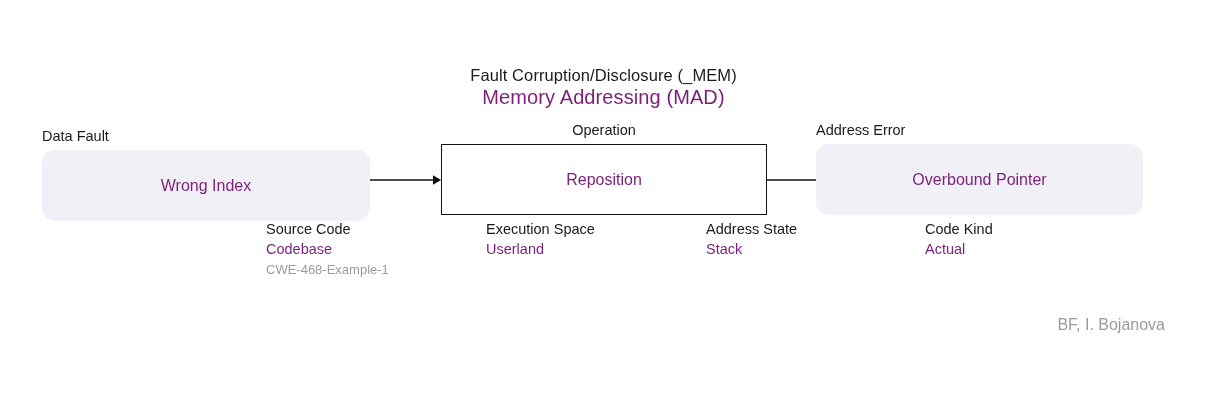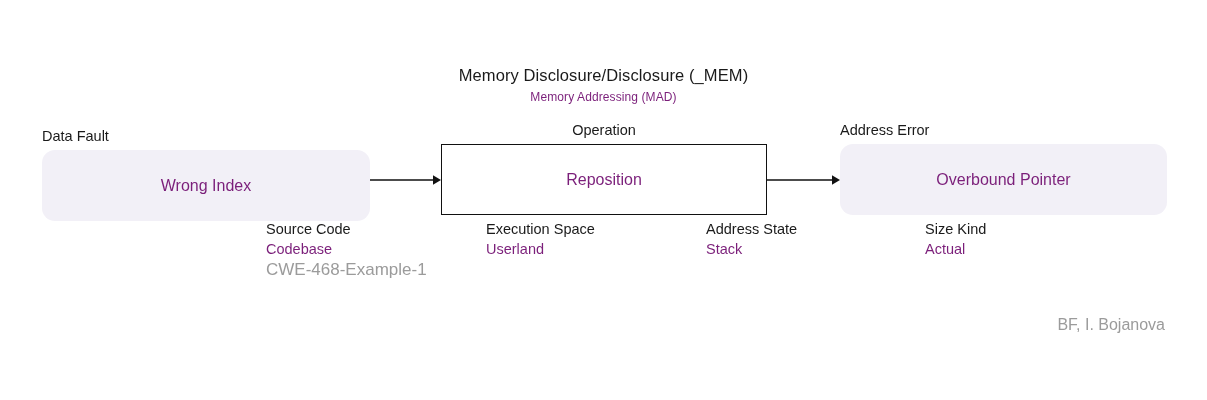--- a/index.html
+++ b/index.html
@@ -132,7 +132,7 @@
 <div class="canvas">
 
   <div class="header">
-    <div class="header-main">Memory Disclosure/Disclosure (_MEM)</div>
+    <div class="header-main">Fault Corruption/Disclosure (_MEM)</div>
     <div class="header-sub">Memory Addressing (MAD)</div>
   </div>
 

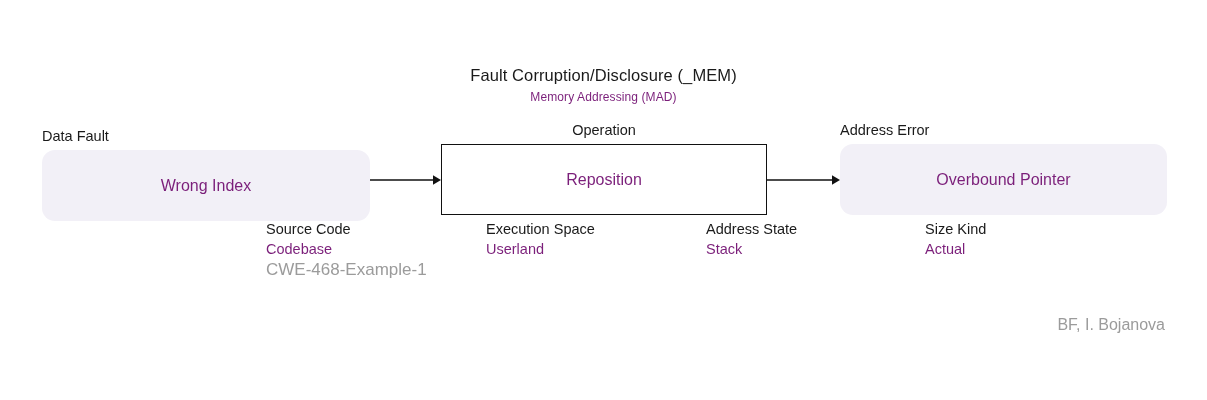--- a/index.html
+++ b/index.html
@@ -37,7 +37,7 @@
     letter-spacing: 0.1px;
   }
   .header-sub {
-    font-size: 12px;
+    font-size: 20px;
     color: #7b1f7a;
     line-height: 22px;
     letter-spacing: 0.1px;

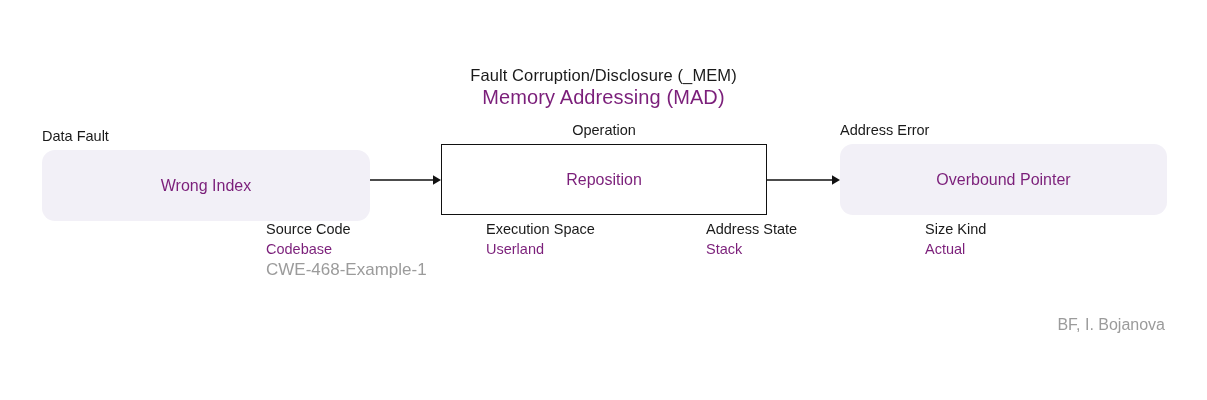--- a/index.html
+++ b/index.html
@@ -181,7 +181,7 @@
     </svg>
   </div>
 
-  <div class="node-group" style="left:840px; top:144px; width:327px; height:71px;">
+  <div class="node-group" style="left:816px; top:144px; width:327px; height:71px;">
     <div class="node-toplabel left-align">Address Error</div>
     <div class="node-box rounded" style="width:327px; height:71px;">
       <span class="node-text">Overbound Pointer</span>

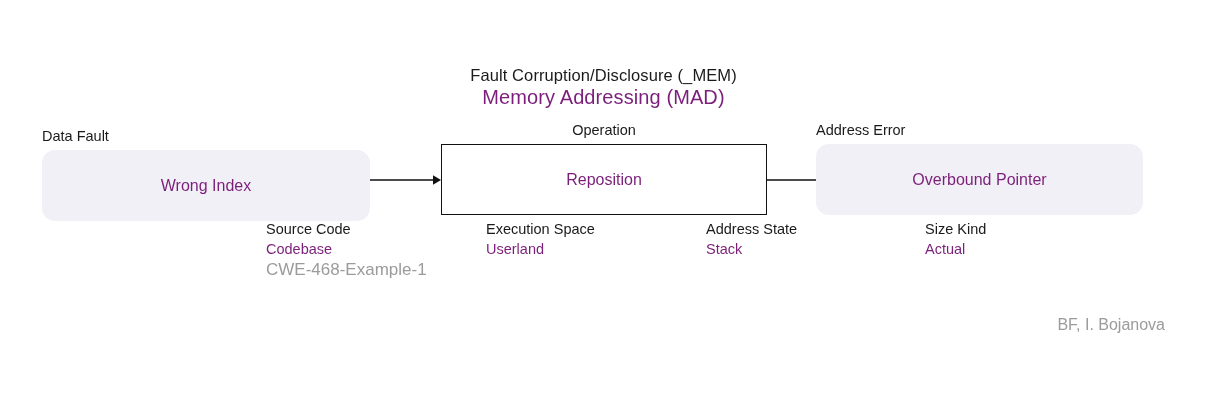--- a/index.html
+++ b/index.html
@@ -189,7 +189,7 @@
   </div>
 
   <div class="attr" style="left:925px; top:219px;">
-    <div class="attr-name">Size Kind</div>
+    <div class="attr-name">Code Kind</div>
     <div class="attr-value">Actual</div>
   </div>
 

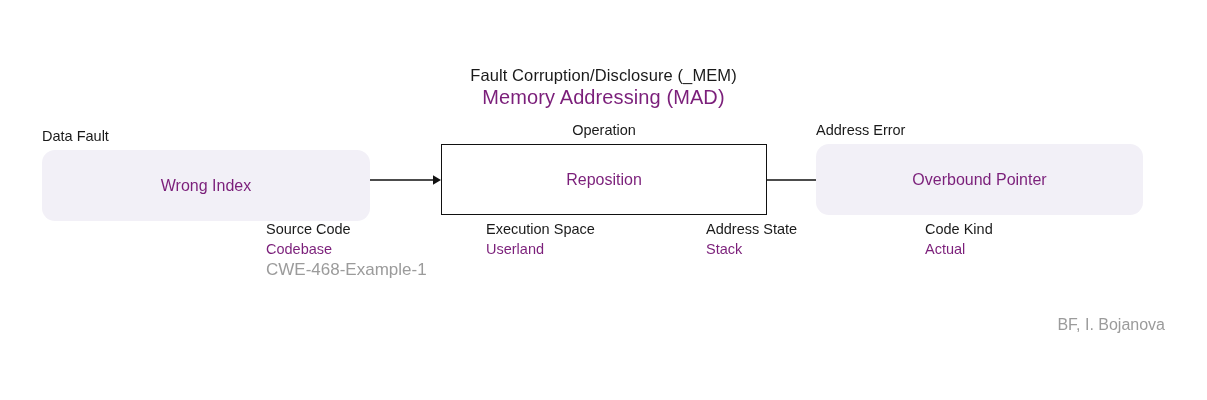--- a/index.html
+++ b/index.html
@@ -103,7 +103,7 @@
     line-height: 21px;
   }
   .attr-note {
-    font-size: 17px;
+    font-size: 13px;
     color: #9b9b9b;
     line-height: 19px;
   }

